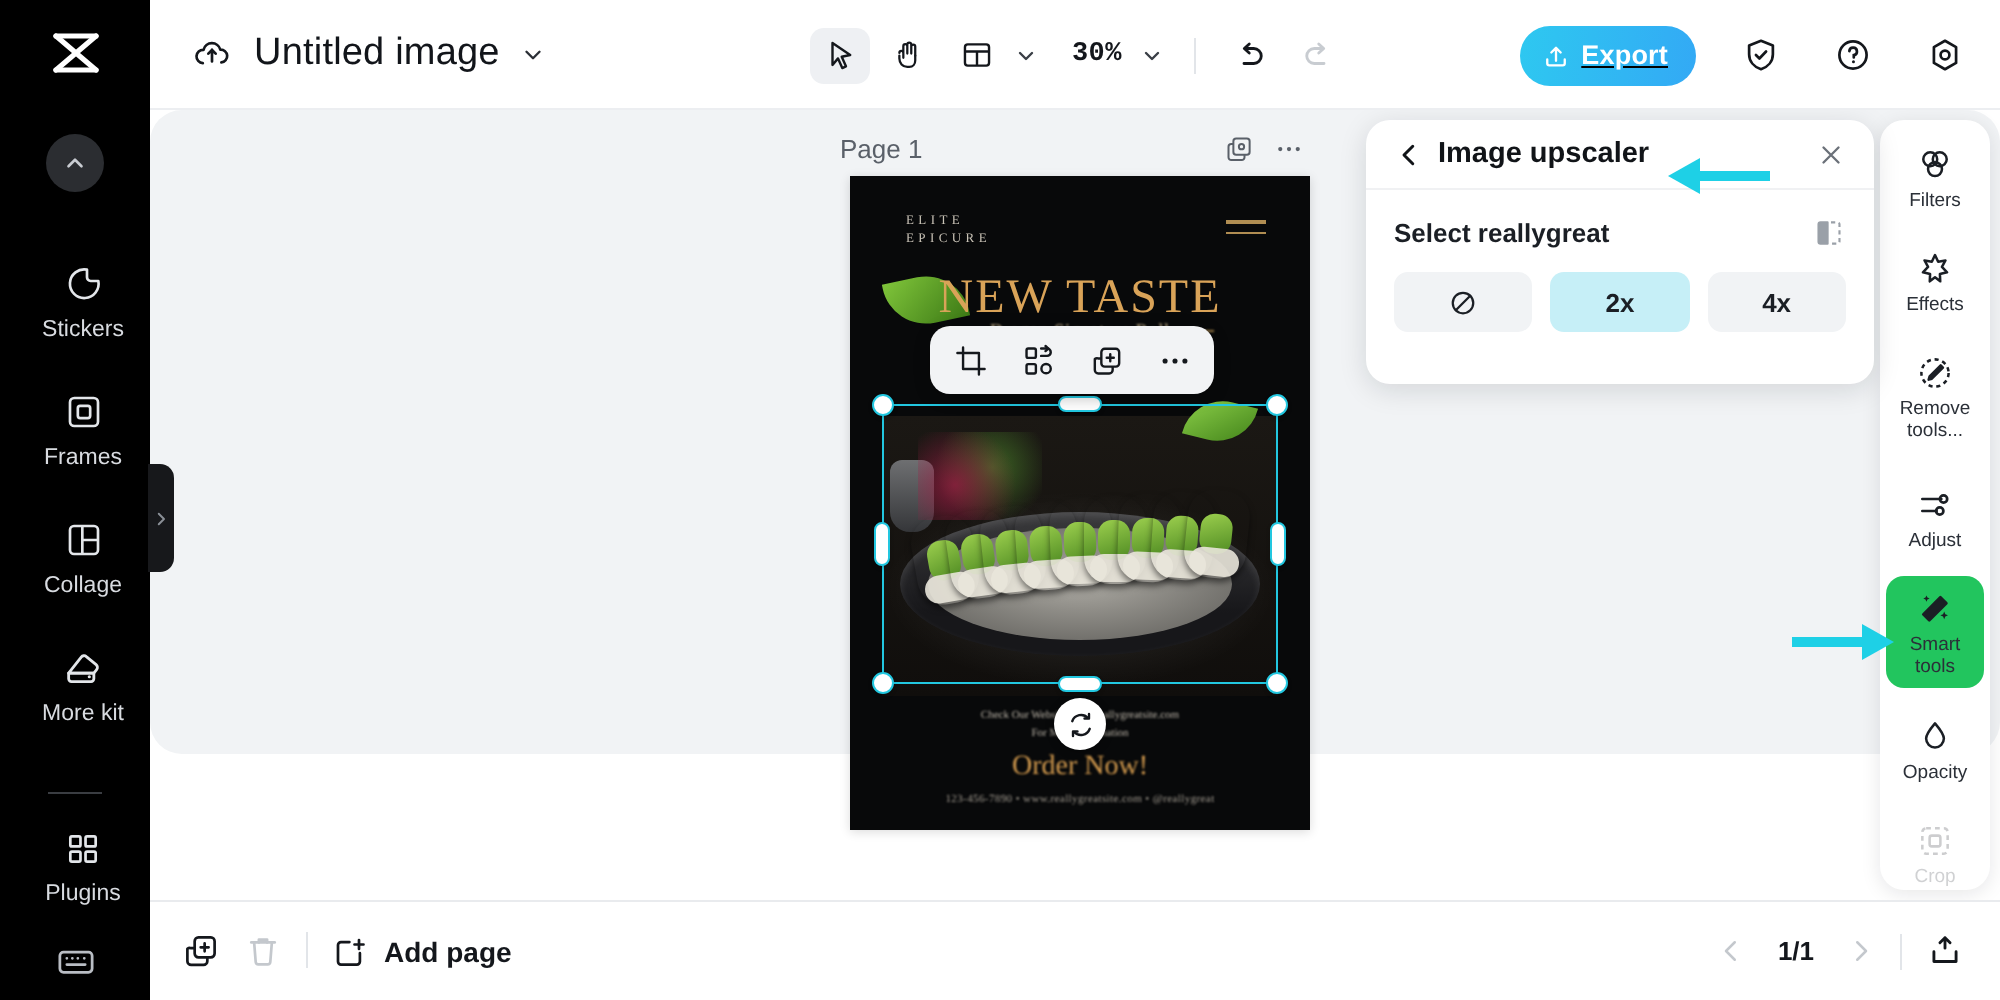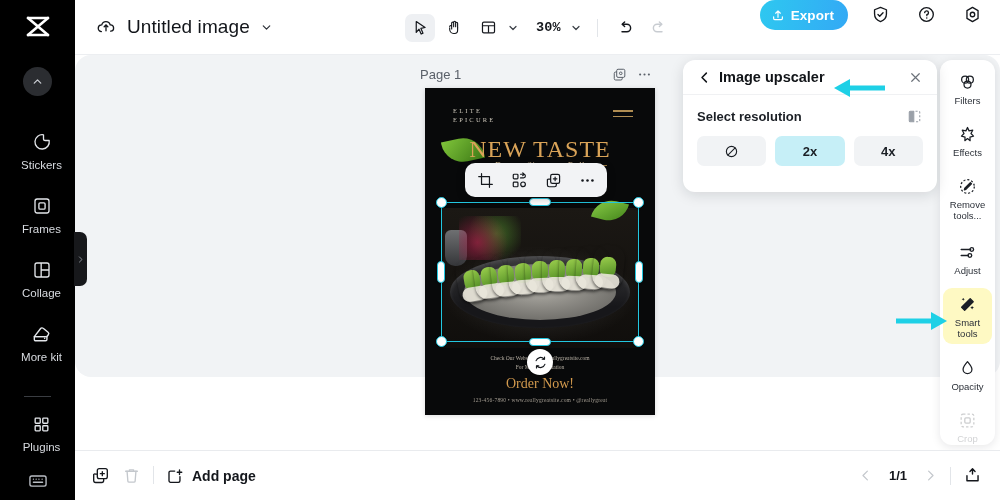--- a/index.html
+++ b/index.html
@@ -52,7 +52,7 @@
 
   .top-right {
     position: absolute; right: 14px; top: 0; height: 55px;
-    display: flex; align-items: flex-start; gap: 18px;
+    display: flex; align-items: center; gap: 18px; text-decoration: underline;
   }
   .export-btn {
     display: flex; align-items: center; gap: 6px;

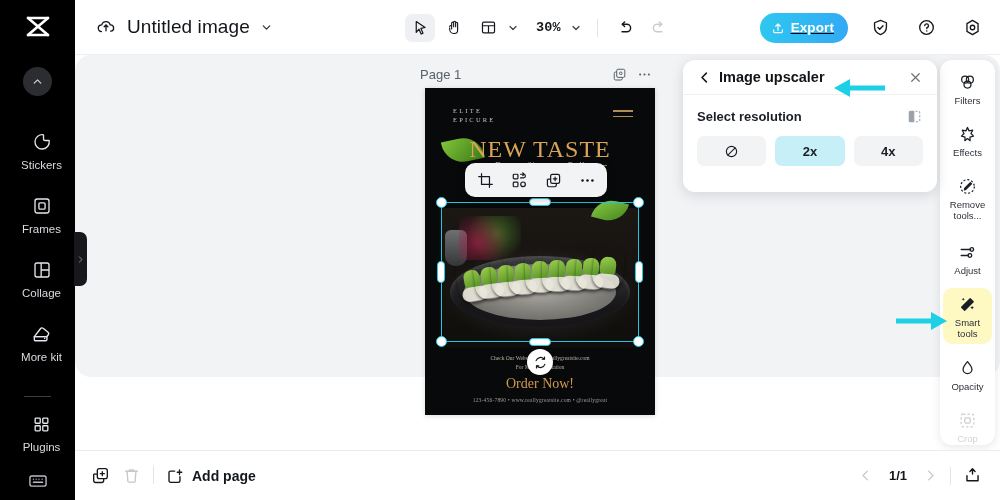--- a/index.html
+++ b/index.html
@@ -678,7 +678,7 @@
     </div>
     <div class="panel-body">
       <div class="panel-row">
-        <span class="panel-sub">Select resolution</span>
+        <span class="panel-sub">Select reallygreat</span>
         <span class="compare-ico">
           <svg width="17" height="17" viewBox="0 0 24 24" fill="none" stroke="#9aa0a8" stroke-width="1.5" stroke-linejoin="round">
               <path d="M11 4.5h-5a1.4 1.4 0 0 0-1.4 1.4v12.2A1.4 1.4 0 0 0 6 19.5h5z" fill="#9aa0a8"></path>

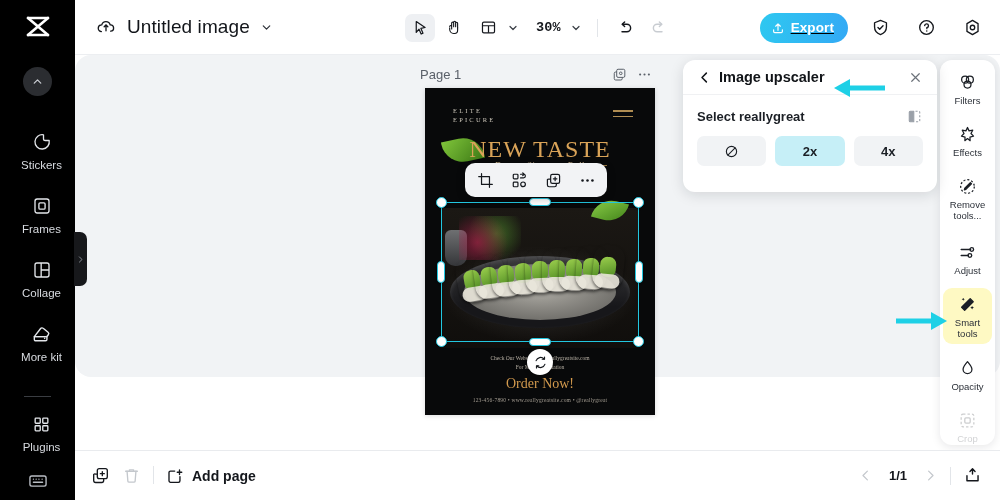--- a/index.html
+++ b/index.html
@@ -320,7 +320,7 @@
     padding: 6px 2px 5px;
     color: #1b1f25; cursor: pointer;
   }
-  .rr-item.active { background: #fef9c3; }
+  .rr-item.active { background: #22c55e; }
   .rr-item.disabled { opacity: .22; }
   .rr-label { font-size: 9.5px; line-height: 11px; text-align: center; color: #2b3038; }
   .rr-ico { display:flex; align-items:center; justify-content:center; height:20px;}

